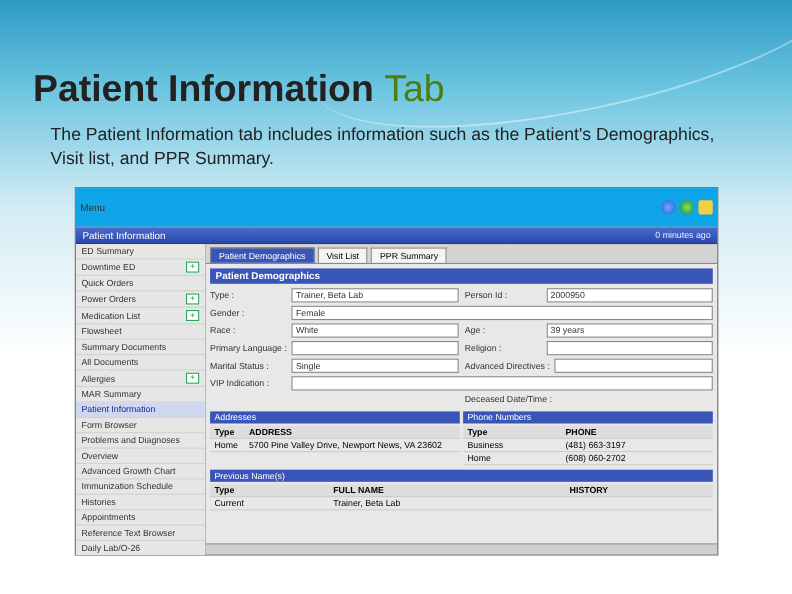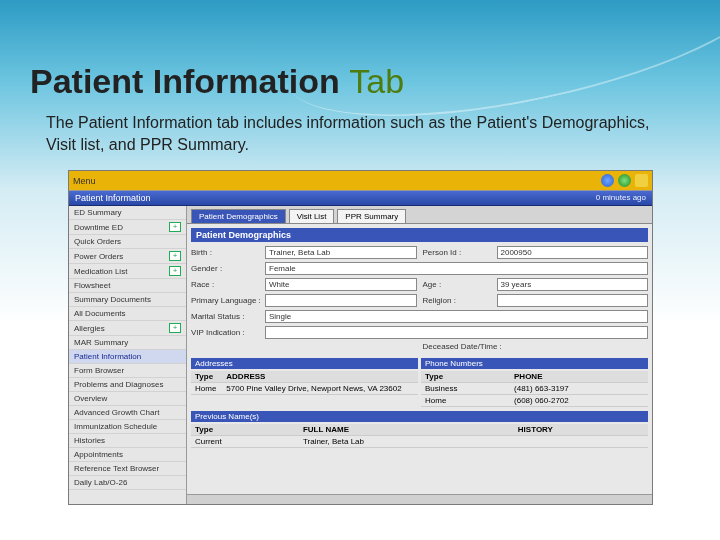--- a/index.html
+++ b/index.html
@@ -28,7 +28,7 @@
     display: flex; flex-direction: column;
   }
   .toolbar {
-    height: 20px; background: #eab308;
+    height: 36px; background: #0ea5e9;
     display: flex; align-items: center;
     border-bottom: 1px solid #999;
     padding: 0 4px; gap: 4px;

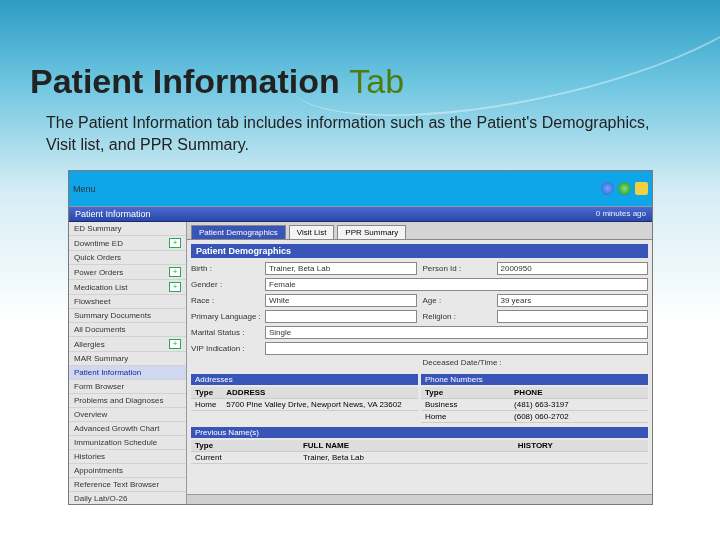--- a/index.html
+++ b/index.html
@@ -200,7 +200,7 @@
 
         <div class="row">
           <div class="fld">
-              <span class="lbl">Birth :</span>
+              <span class="lbl">Type :</span>
               <span class="val">Trainer, Beta Lab</span>
             </div>
           <div class="fld">

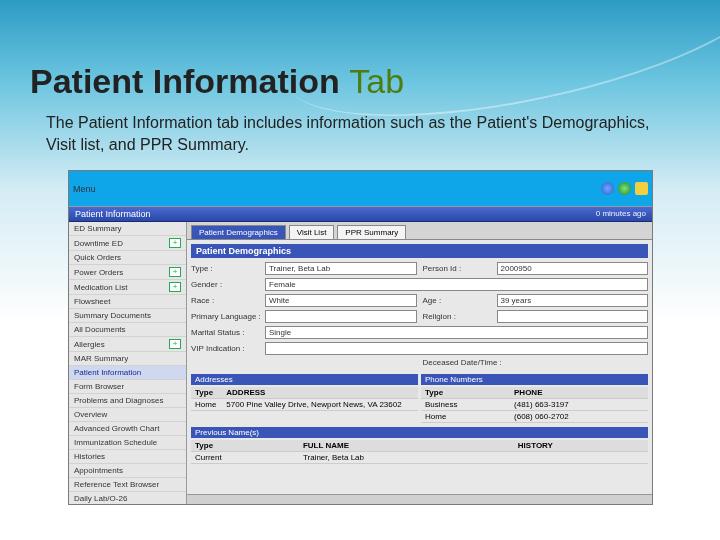--- a/index.html
+++ b/index.html
@@ -238,6 +238,10 @@
           <div class="fld">
               <span class="lbl">Marital Status :</span>
               <span class="val">Single</span>
+            </div>
+          <div class="fld">
+              <span class="lbl">Advanced Directives :</span>
+              <span class="val"></span>
             </div>
         </div>
         <div class="row">

